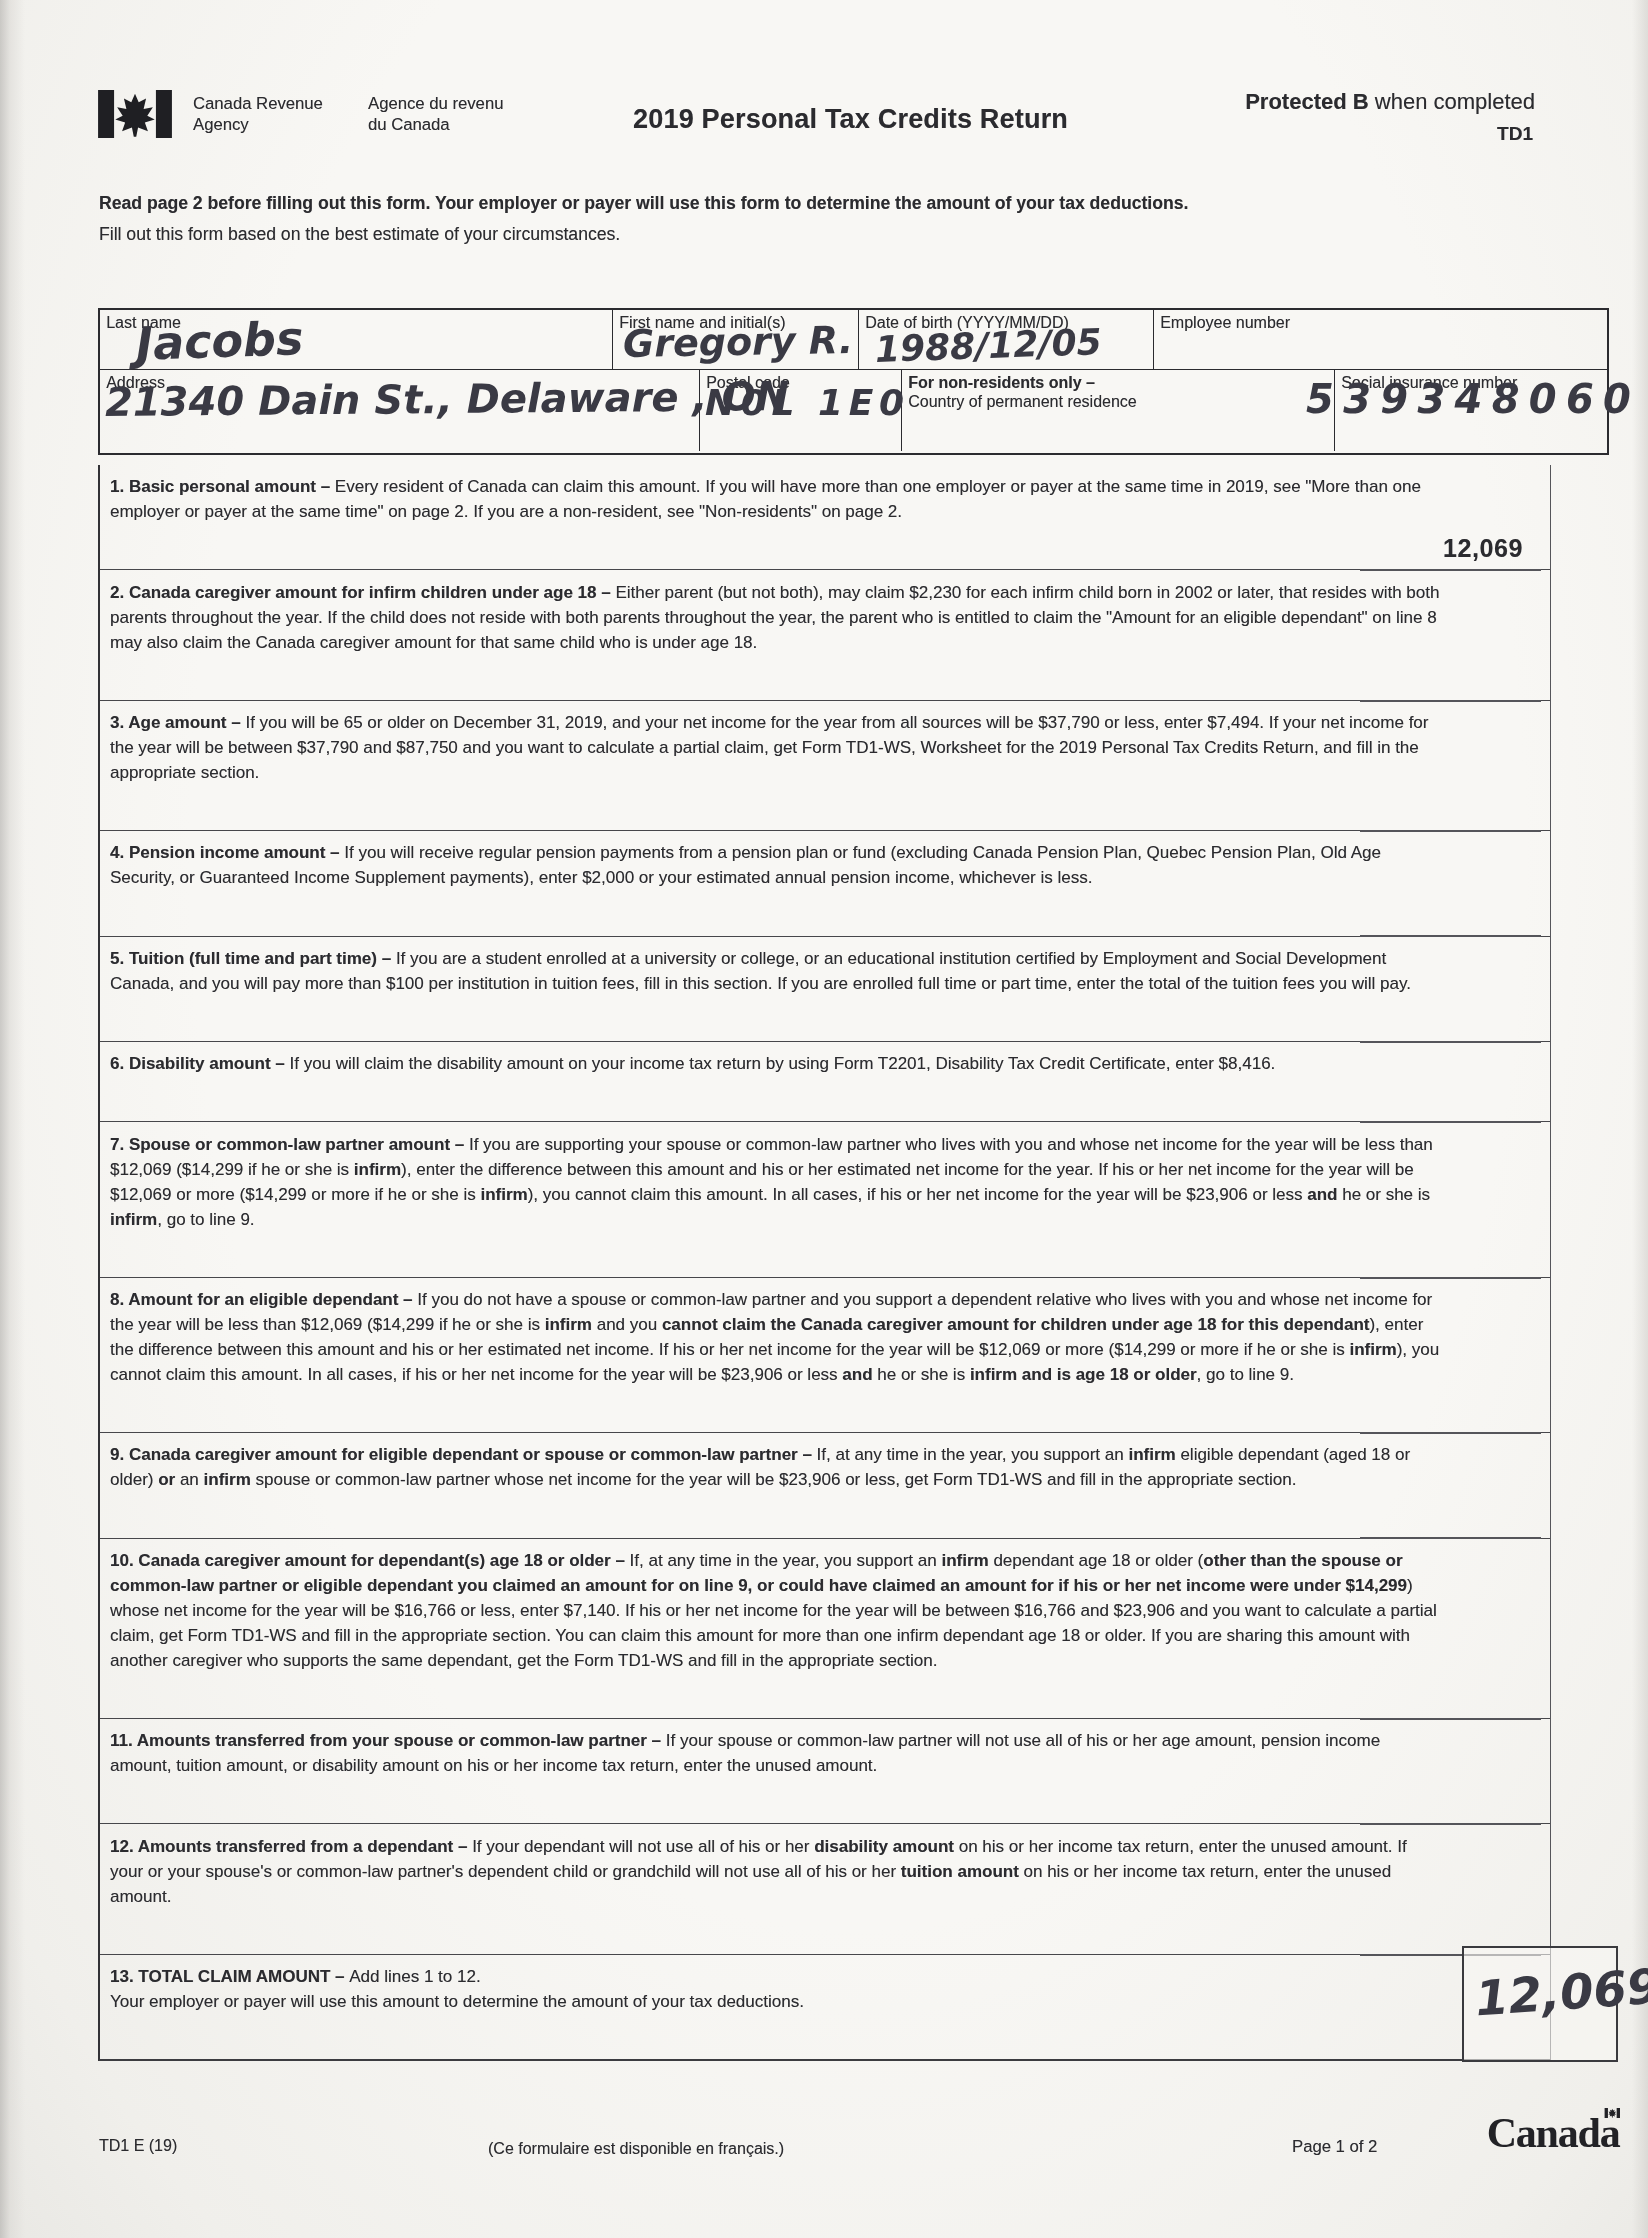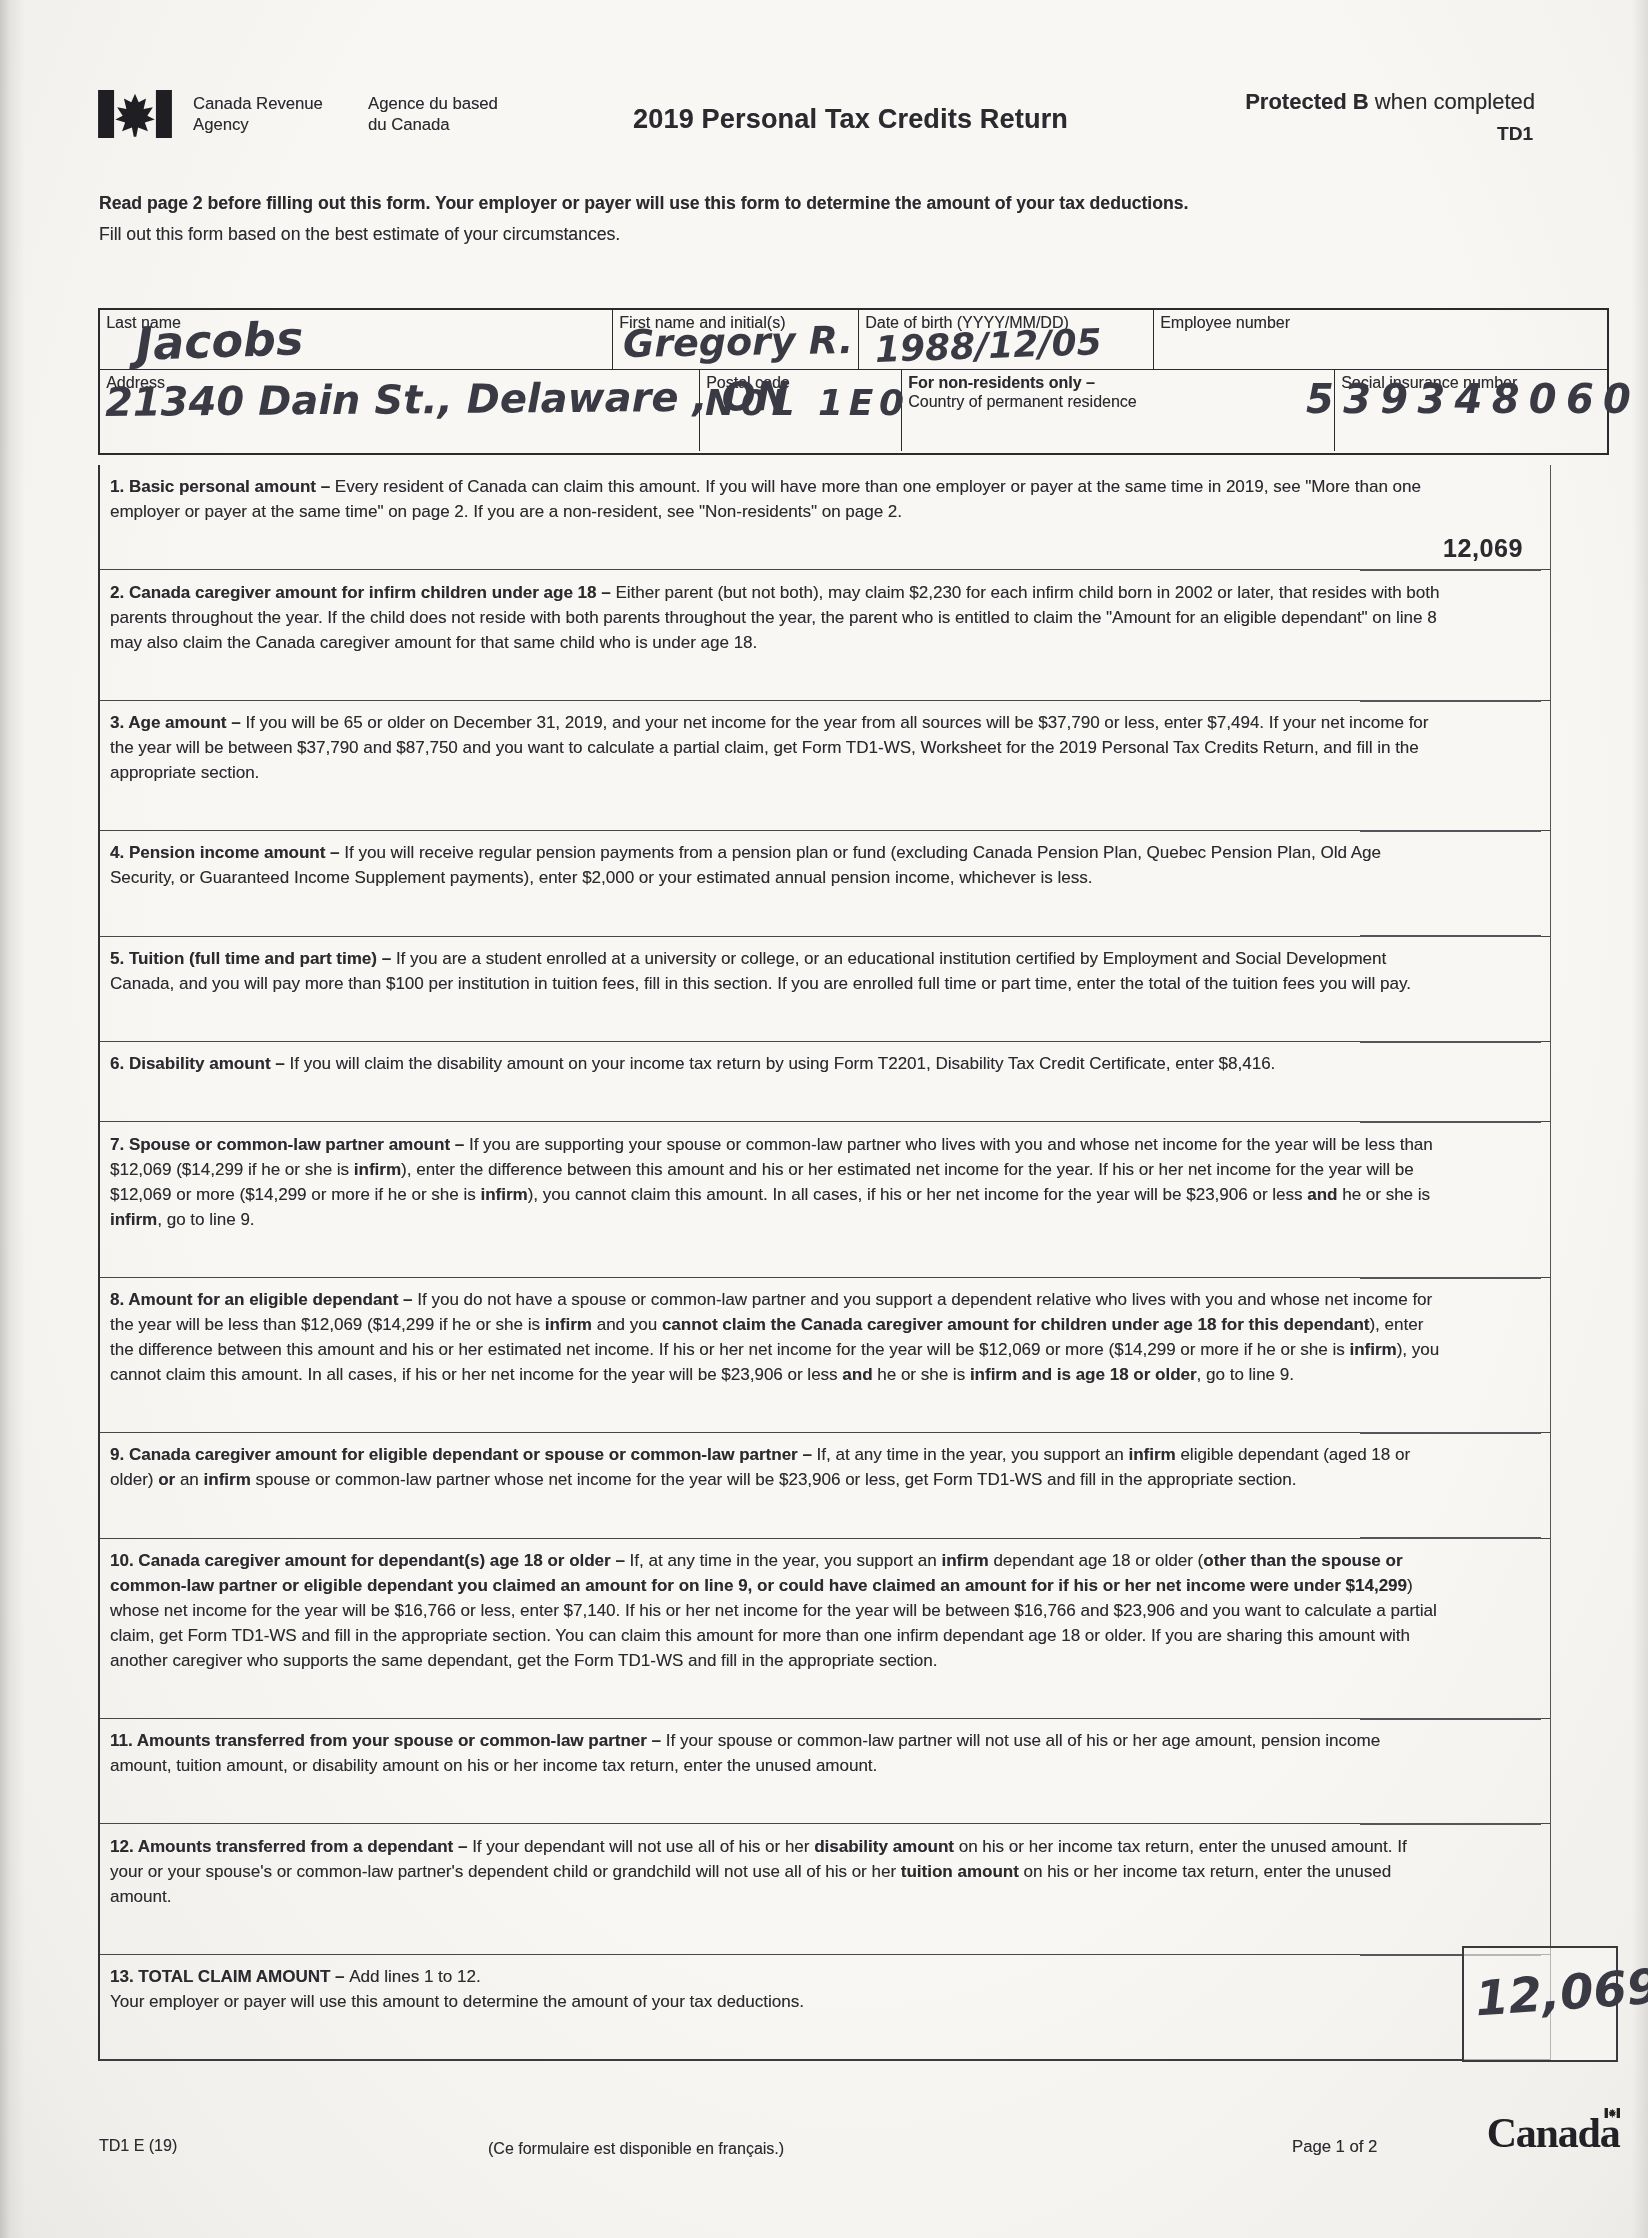--- a/index.html
+++ b/index.html
@@ -88,7 +88,7 @@
     <div>Agency</div>
   </div>
   <div class="agency-fr pr">
-    <div>Agence du based</div>
+    <div>Agence du revenu</div>
     <div>du Canada</div>
   </div>
   <div class="form-title pr">2019 Personal Tax Credits Return</div>

